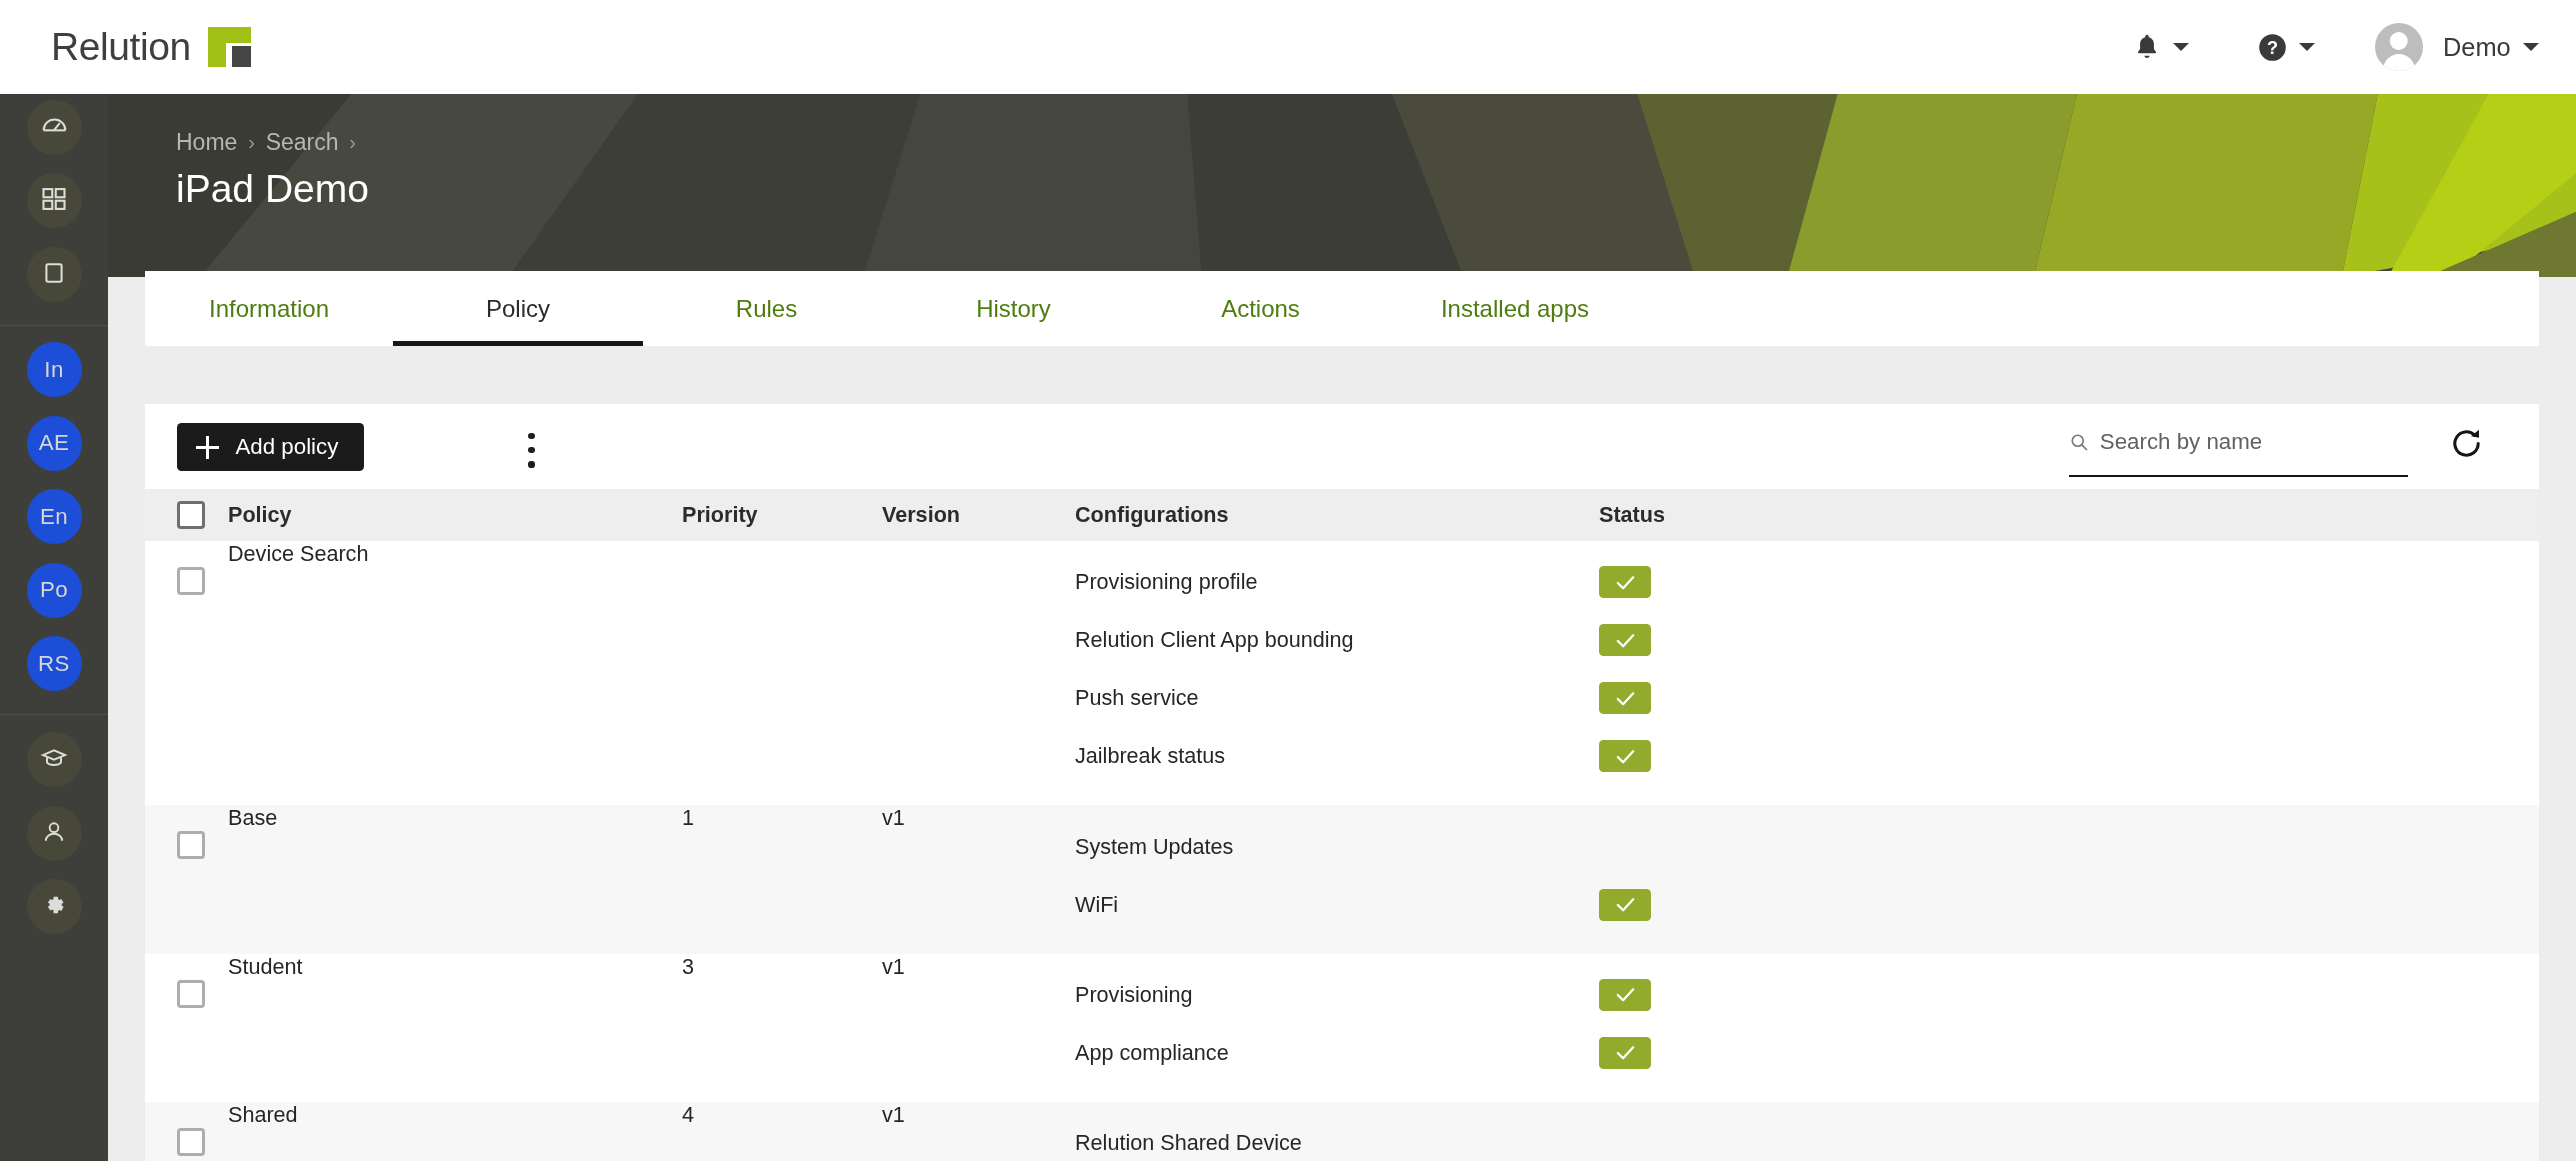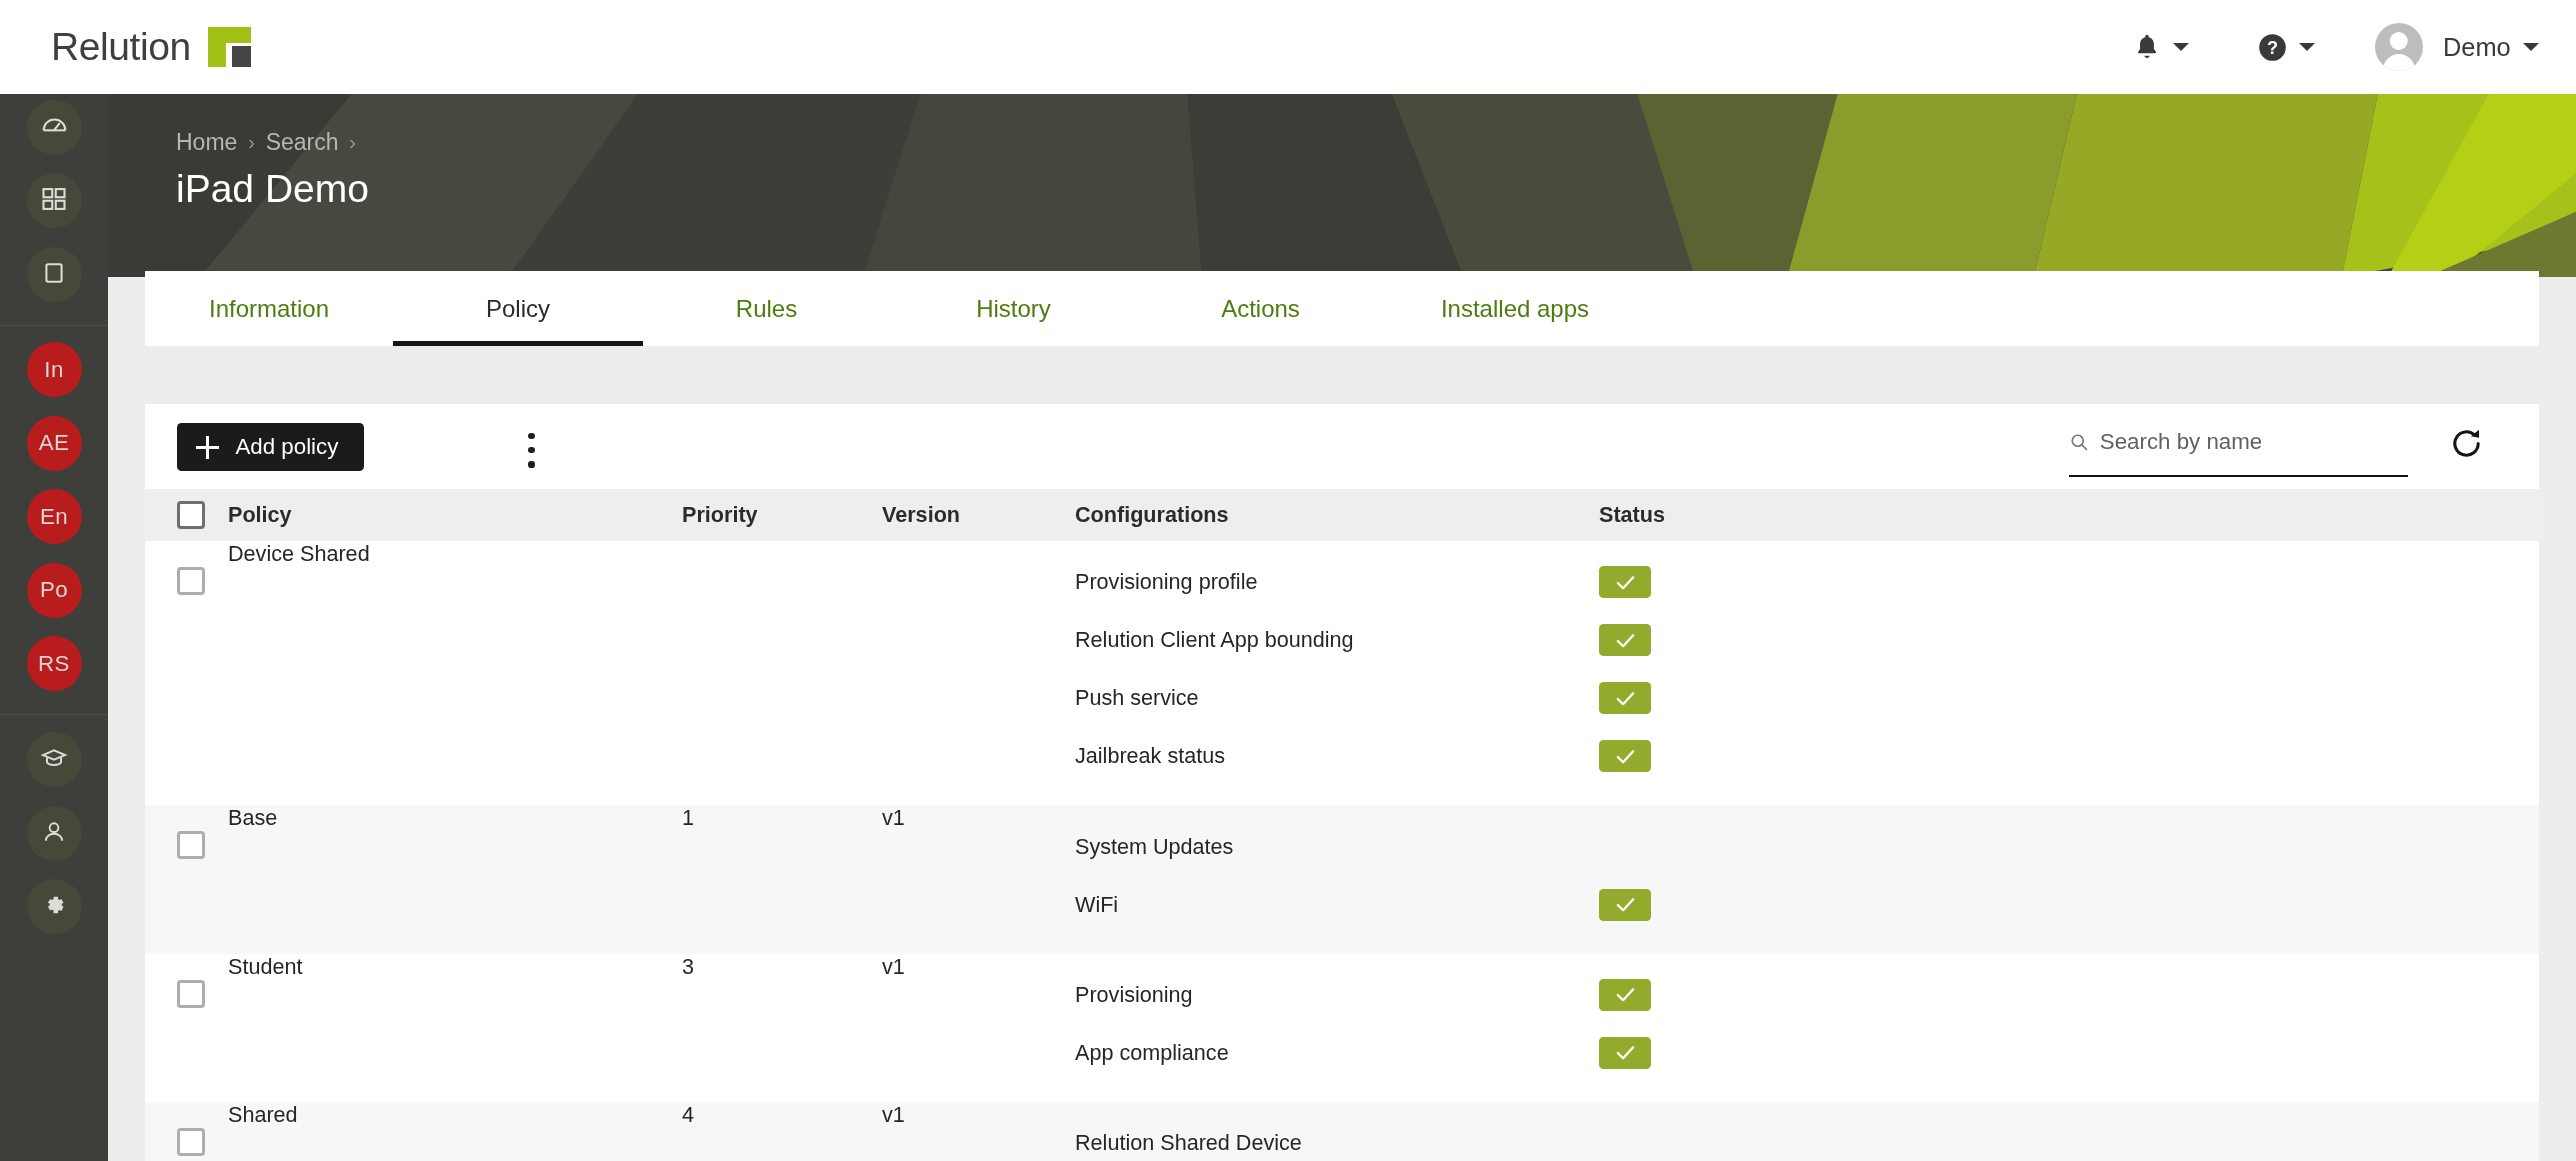--- a/index.html
+++ b/index.html
@@ -69,7 +69,7 @@
     margin-bottom: 18.5px; cursor: pointer; position: relative;
   }
   .side-btn.tinted { background: #474839; }
-  .side-btn.plain  { background: #b91c1c; }
+  .side-btn.plain  { background: #1d4ed8; }
   .side-txt { color: #d6d6d2; font-size: 22.3px; letter-spacing: 0.4px; }
   .side-sep {
     width: 108px; height: 0.8px; background: #4d4e49; margin: 4.6px 0 17px 0;

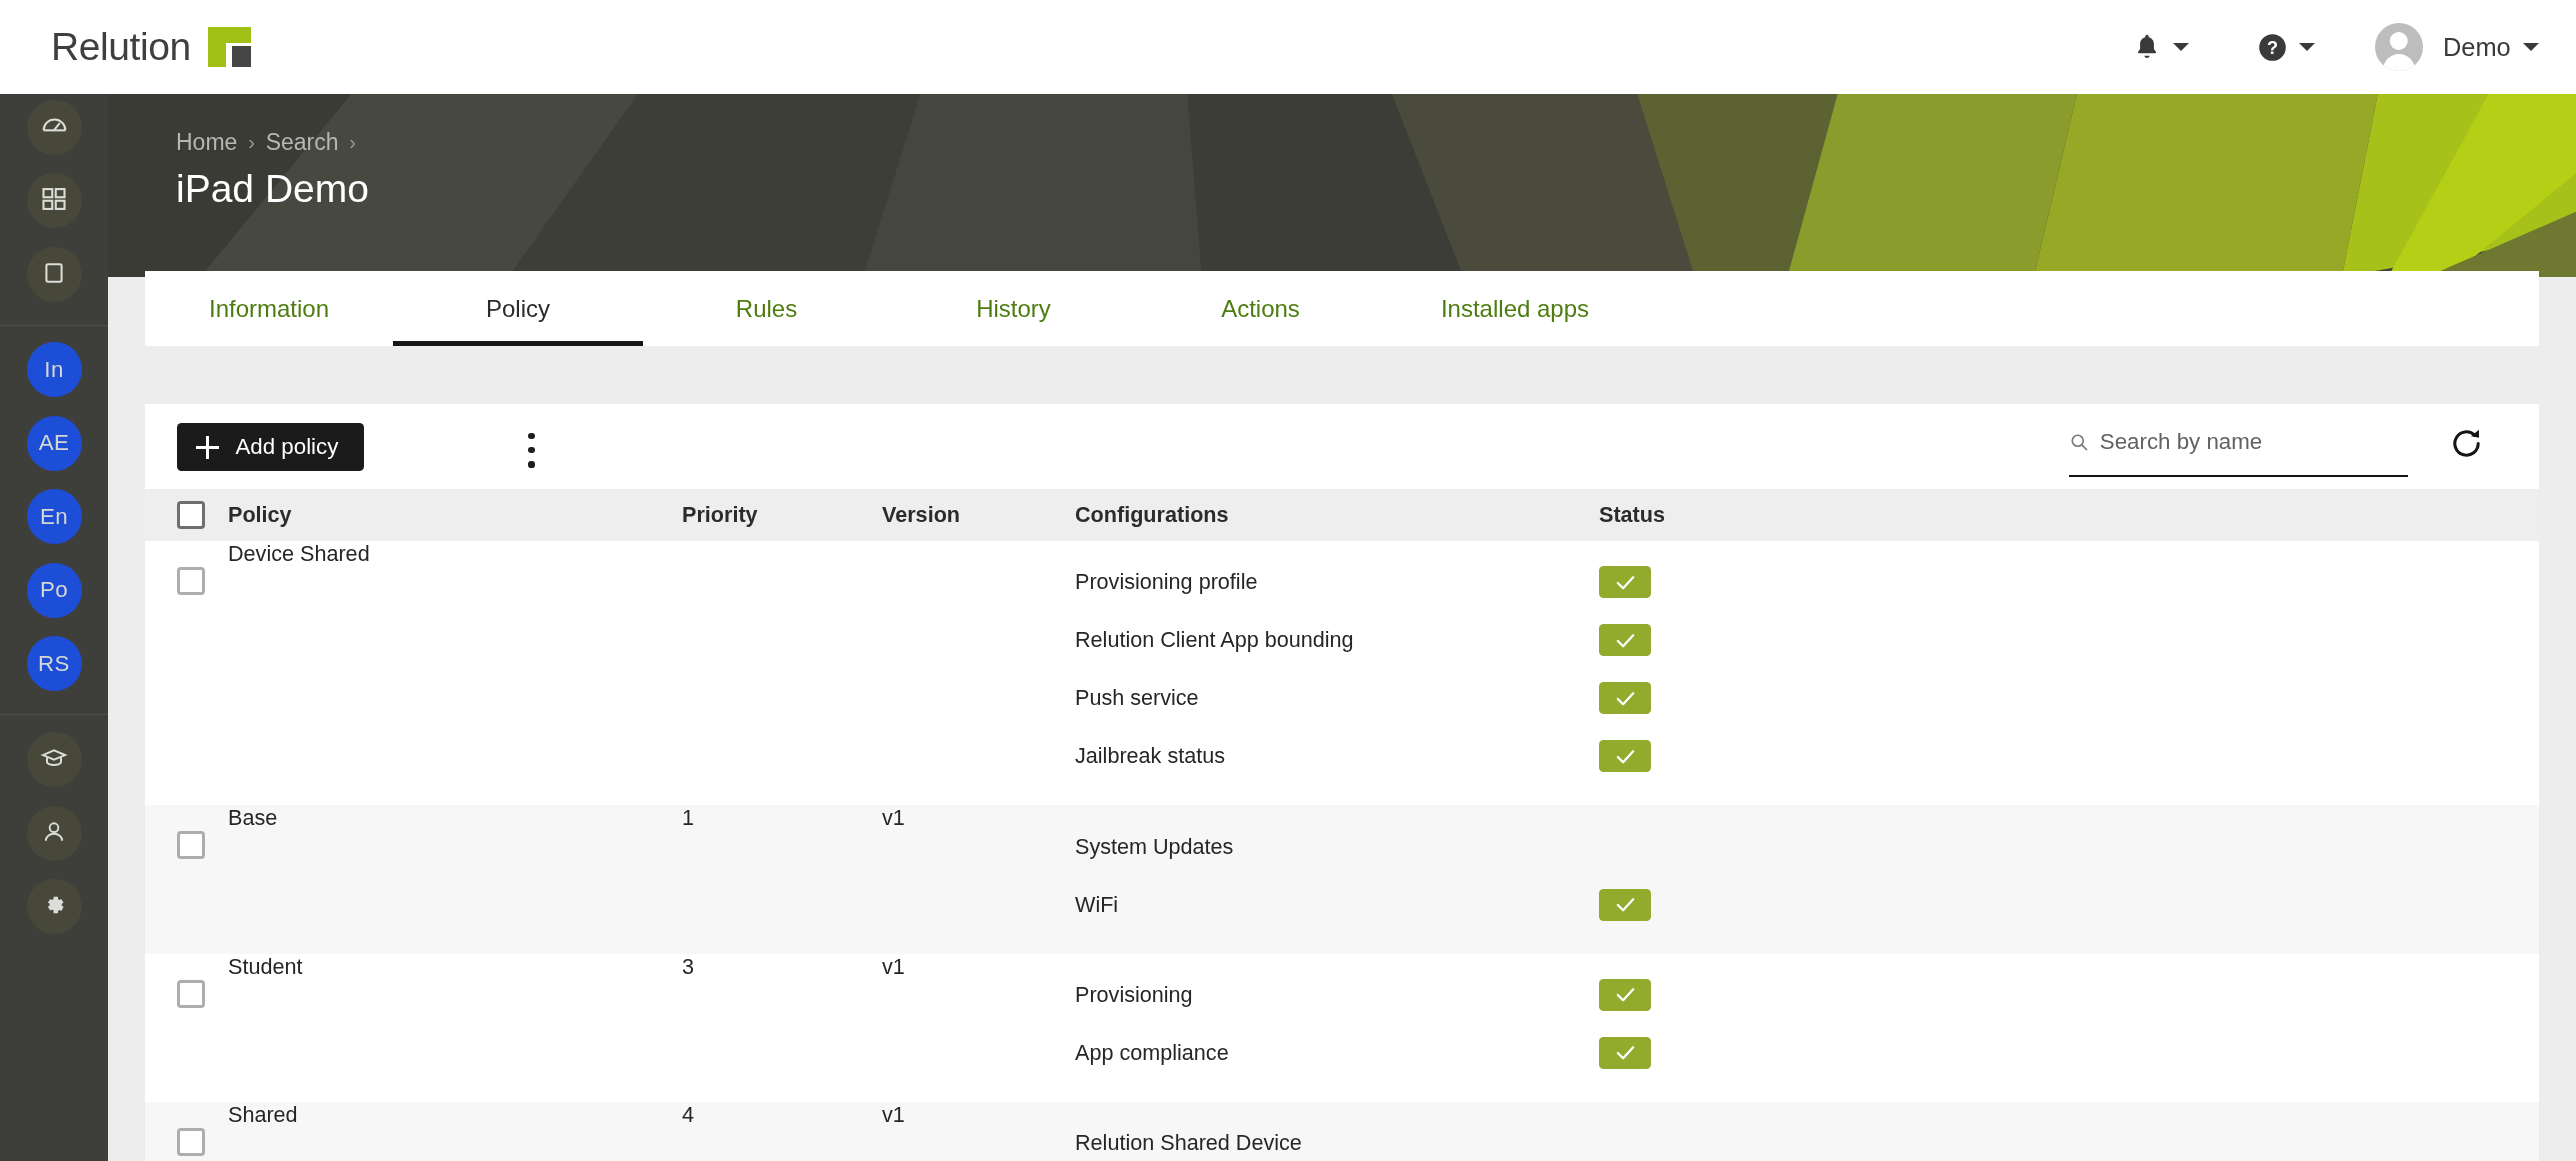--- a/index.html
+++ b/index.html
@@ -422,7 +422,7 @@
           <td class="col-check" style="padding-top: 26px; padding-bottom: 20px;">
             <span class="chk"></span>
           </td>
-          <td class="cell-pad" style="padding-bottom: 20px;"><span class="policy-name">Device Shared</span></td>
+          <td class="cell-pad" style="padding-bottom: 20px;"><span class="policy-name">Device Search</span></td>
           <td class="cell-pad" style="padding-bottom: 20px;"><span class="cell-val"></span></td>
           <td class="cell-pad" style="padding-bottom: 20px;"><span class="cell-val"></span></td>
           <td style="padding-bottom: 20px; padding-top: 12.3px;">

